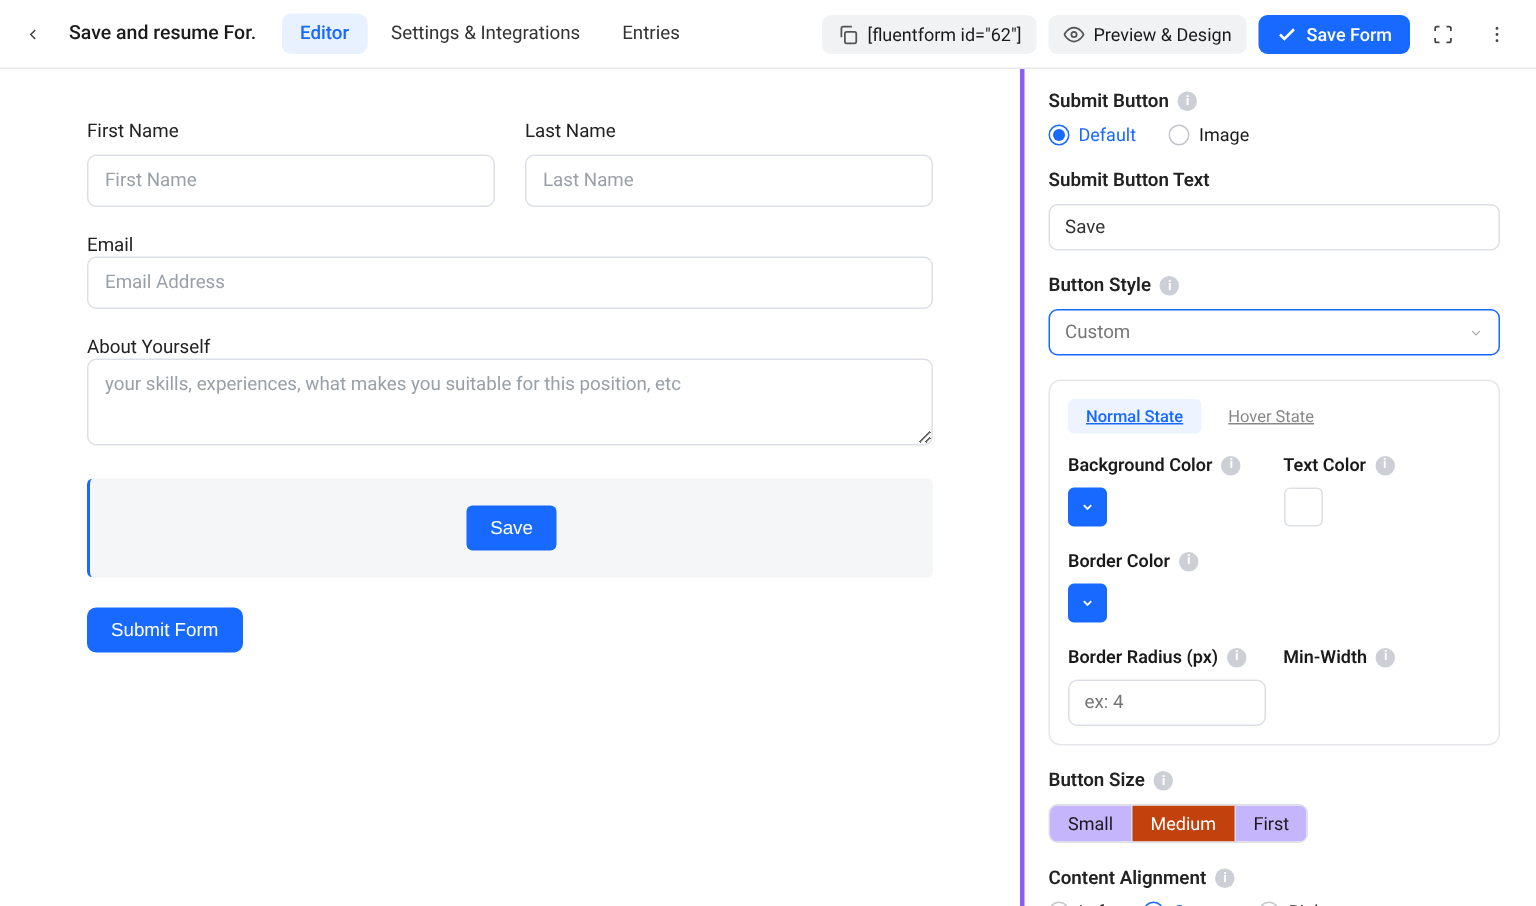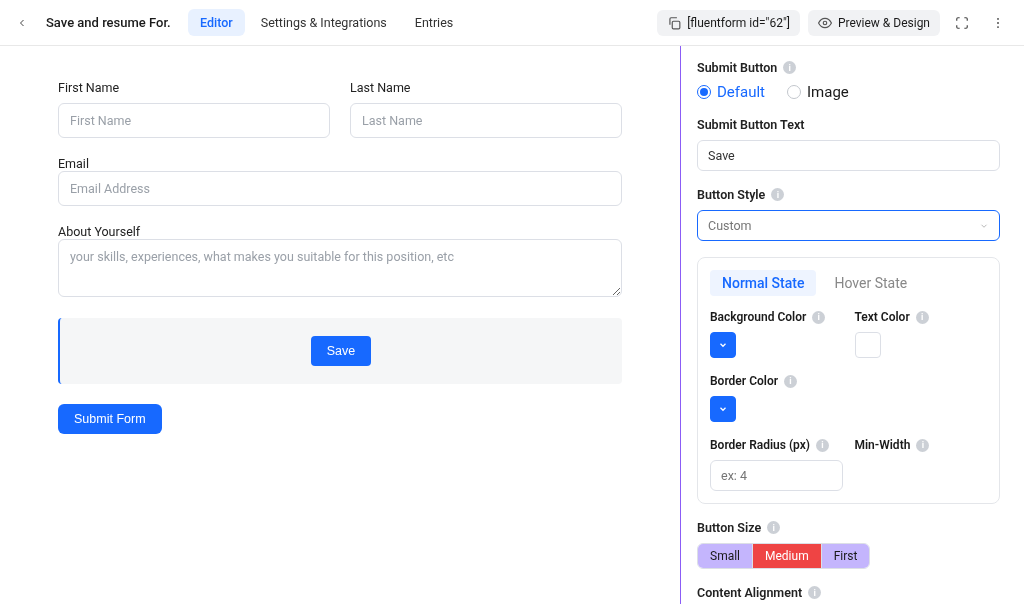--- a/index.html
+++ b/index.html
@@ -211,6 +211,12 @@
         </svg>
       <span>Preview &amp; Design</span>
     </div>
+    <div class="save-btn">
+      <svg viewBox="0 0 24 24" fill="none" stroke="#fff" stroke-width="3">
+          <polyline points="20 6 9 17 4 12"></polyline>
+        </svg>
+      <span>Save Form</span>
+    </div>
     <div class="icon-btn">
       <svg viewBox="0 0 24 24" fill="none" stroke="#444" stroke-width="2">
           <path d="M8 3H5a2 2 0 0 0-2 2v3M16 3h3a2 2 0 0 1 2 2v3M16 21h3a2 2 0 0 0 2-2v-3M8 21H5a2 2 0 0 1-2-2v-3"></path>

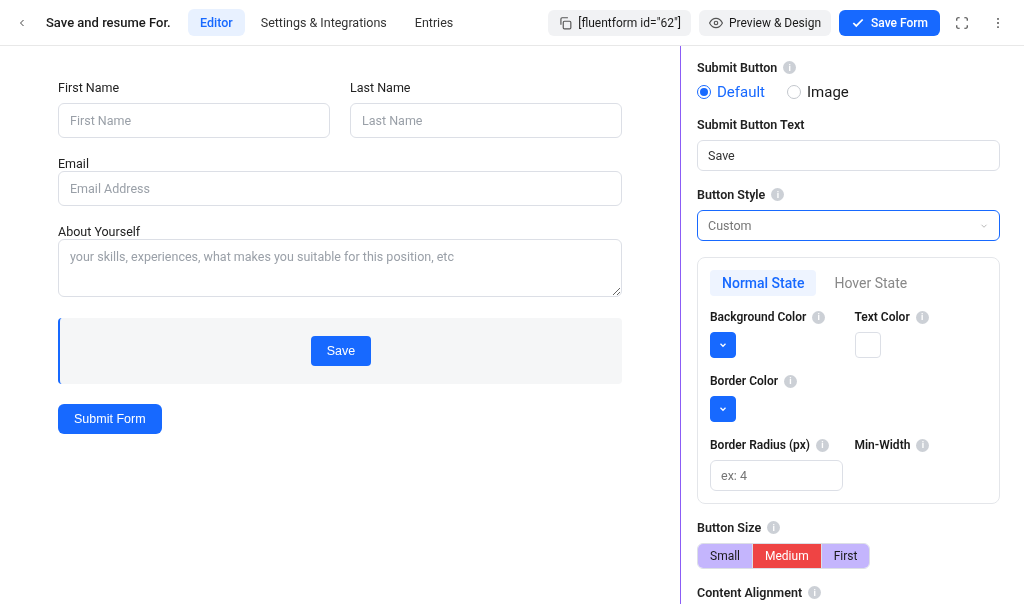--- a/index.html
+++ b/index.html
@@ -77,7 +77,7 @@
   }
   .sidebar {
     width: 336px;
-    border-left:1px solid #8b5cf6;
+    border-left:3px solid #8b5cf6;
     overflow-y:auto;
     padding: 14px 16px 20px;
     font-size:12px;

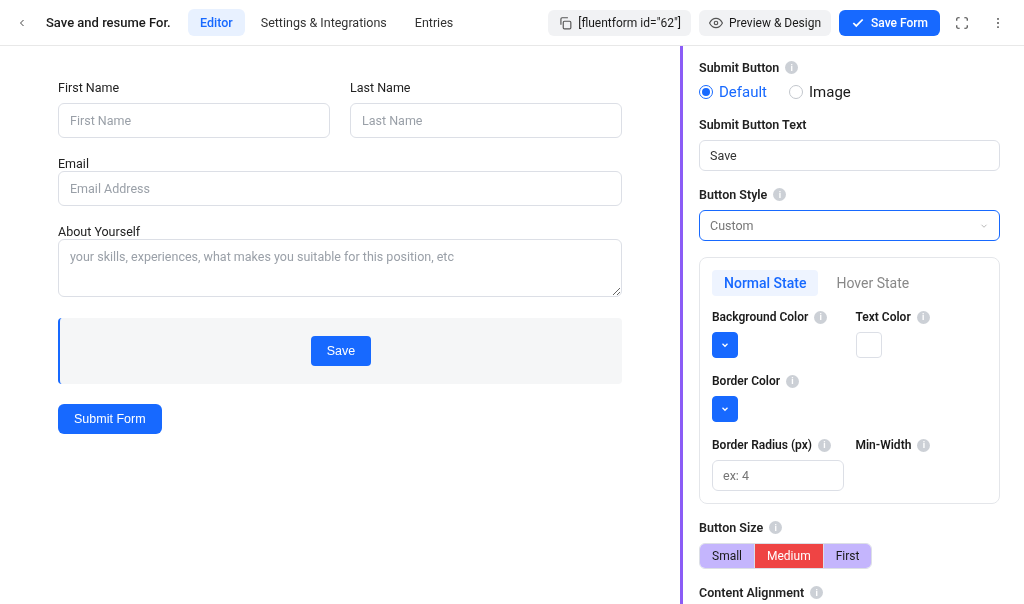--- a/index.html
+++ b/index.html
@@ -123,7 +123,7 @@
   }
   .sgroup { margin-bottom:16px; }
   .radio-row { display:flex; gap:22px; align-items:center; }
-  .radio-item { display:flex;align-items:center;gap:6px;cursor:pointer;font-size:15px;}
+  .radio-item { display:flex;align-items:center;gap:6px;cursor:pointer;font-size:12px;}
   .radio {
     width:14px;height:14px;border-radius:50%;border:1.5px solid #c2c6cc;display:inline-block;position:relative;
   }

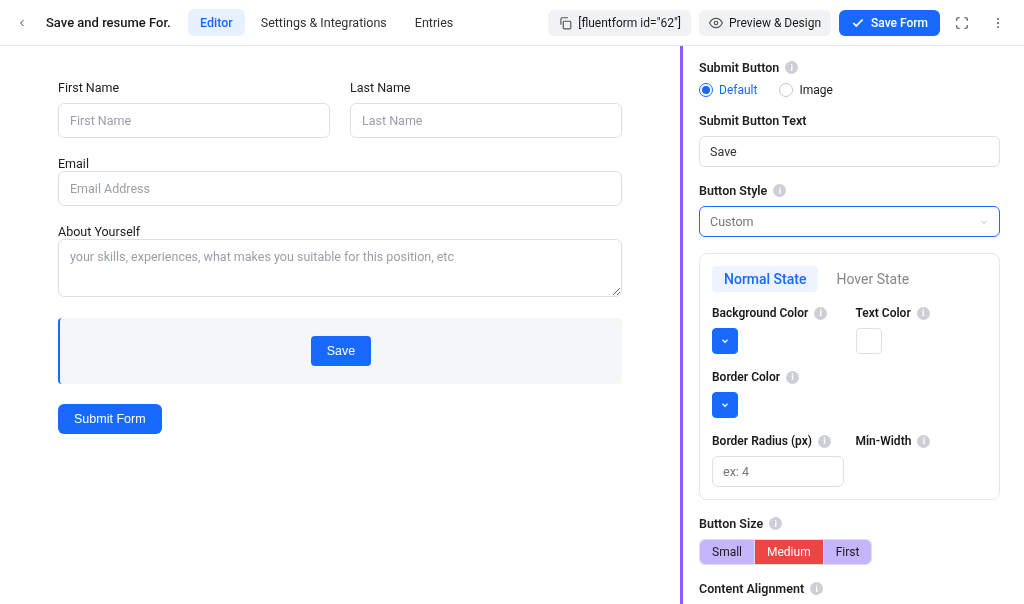--- a/index.html
+++ b/index.html
@@ -154,7 +154,7 @@
   .state-tabs { display:flex;gap:6px;margin-bottom:14px;}
   .state-tab {
     background:#eef4ff;color:#1769ff;
-    padding:5px 12px;border-radius:4px;font-size:14px;cursor:pointer;font-weight:500;
+    padding:5px 12px;border-radius:4px;font-size:11px;cursor:pointer;font-weight:500;text-decoration:underline;
   }
   .state-tab.inactive { background:transparent;color:#888;font-weight:400;}
   .panel-row { display:flex; gap:12px; }

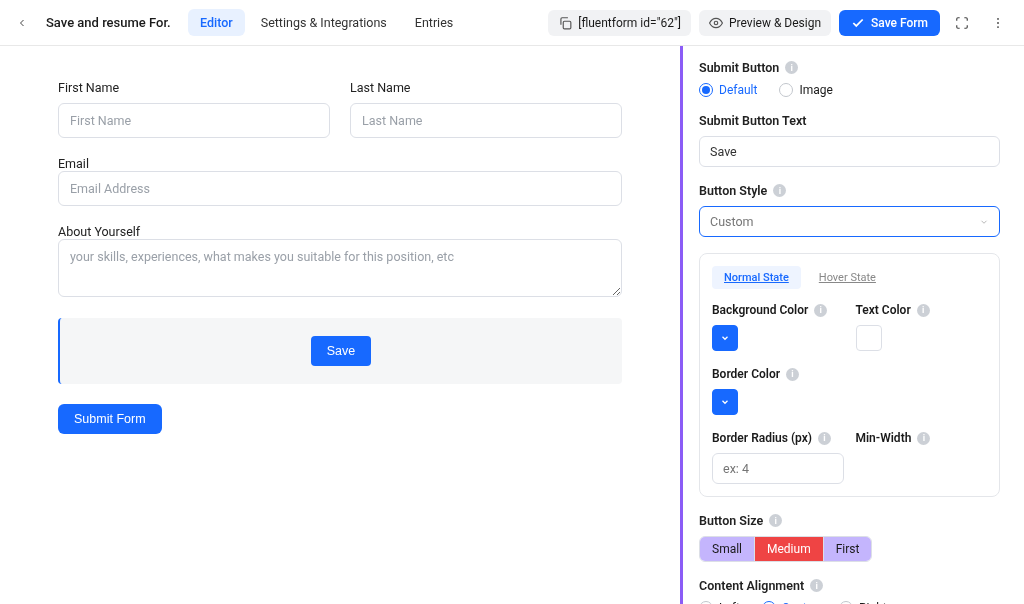--- a/index.html
+++ b/index.html
@@ -174,7 +174,7 @@
     border-right:1px solid #dcdfe6;
   }
   .seg-item:last-child { border-right:none;}
-  .seg-item.active { background:#ef4444;color:#fff;}
+  .seg-item.active { background:#c2410c;color:#fff;}
 </style>
 </head>
 <body>

